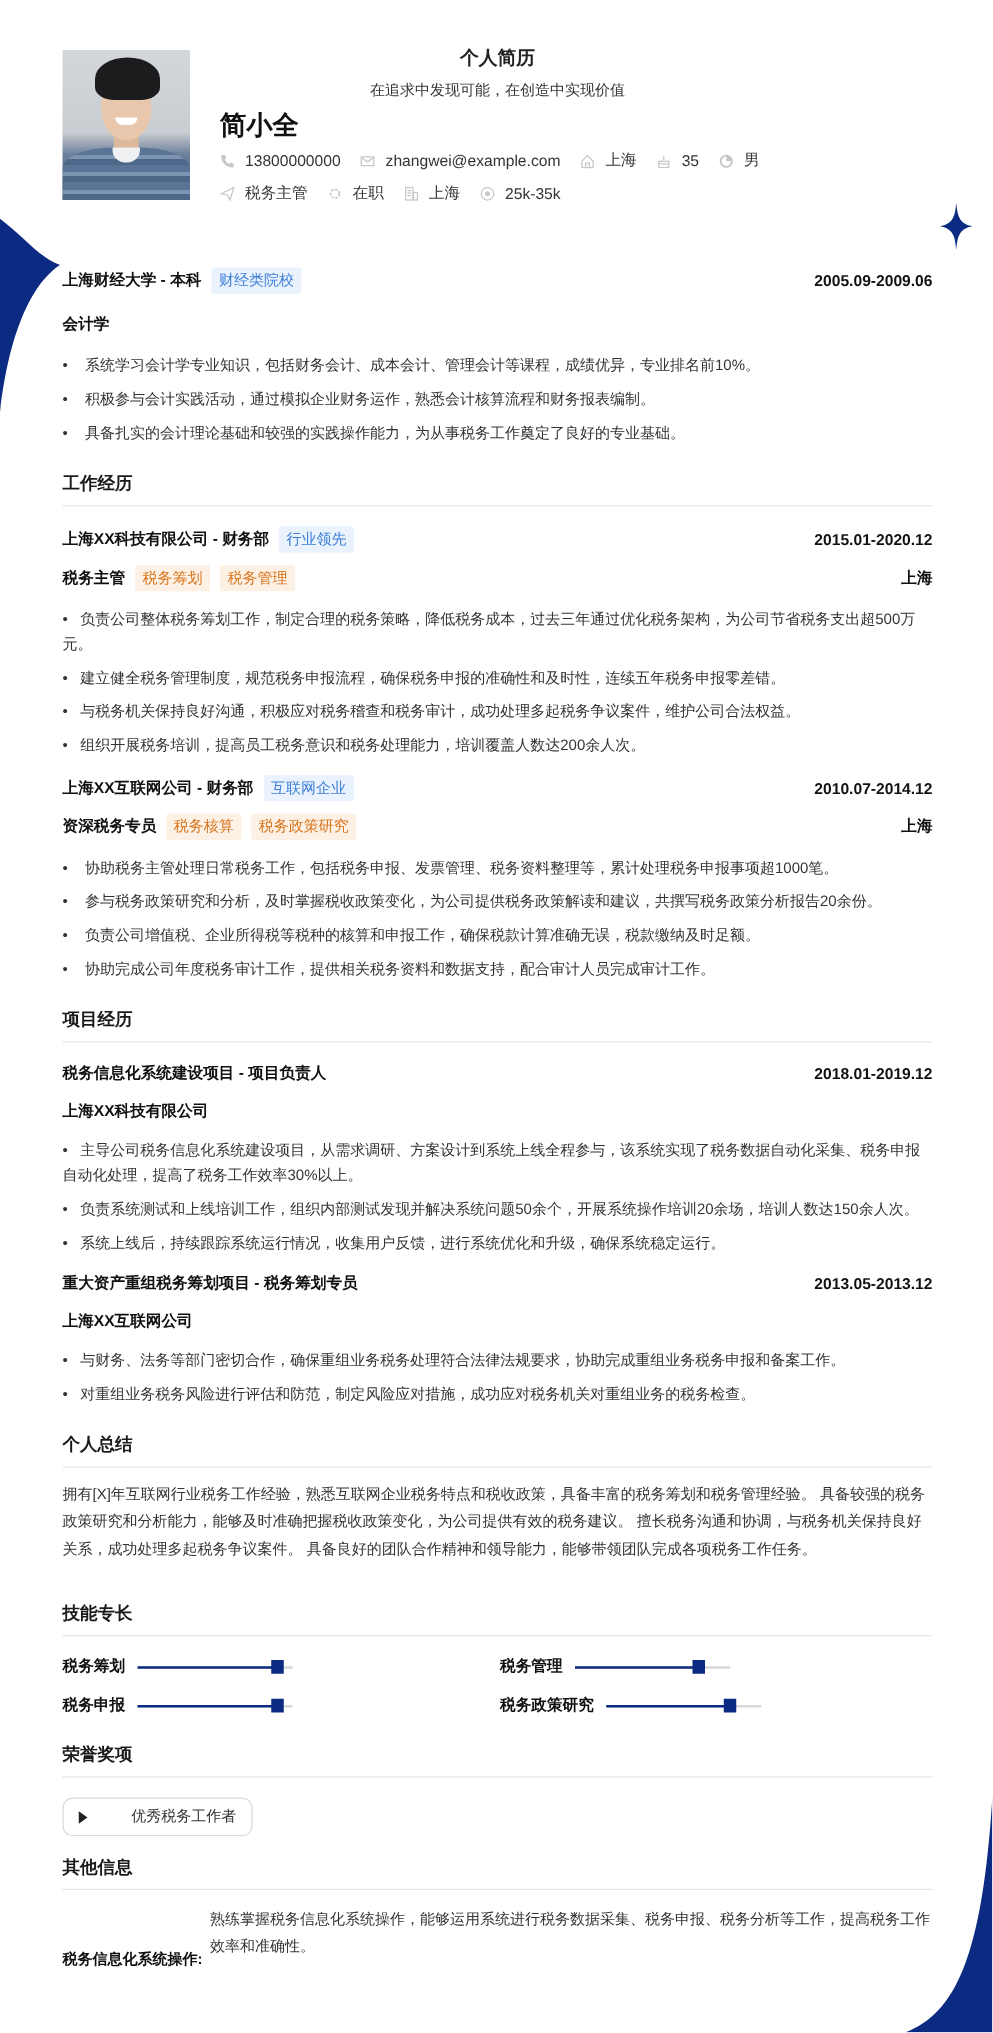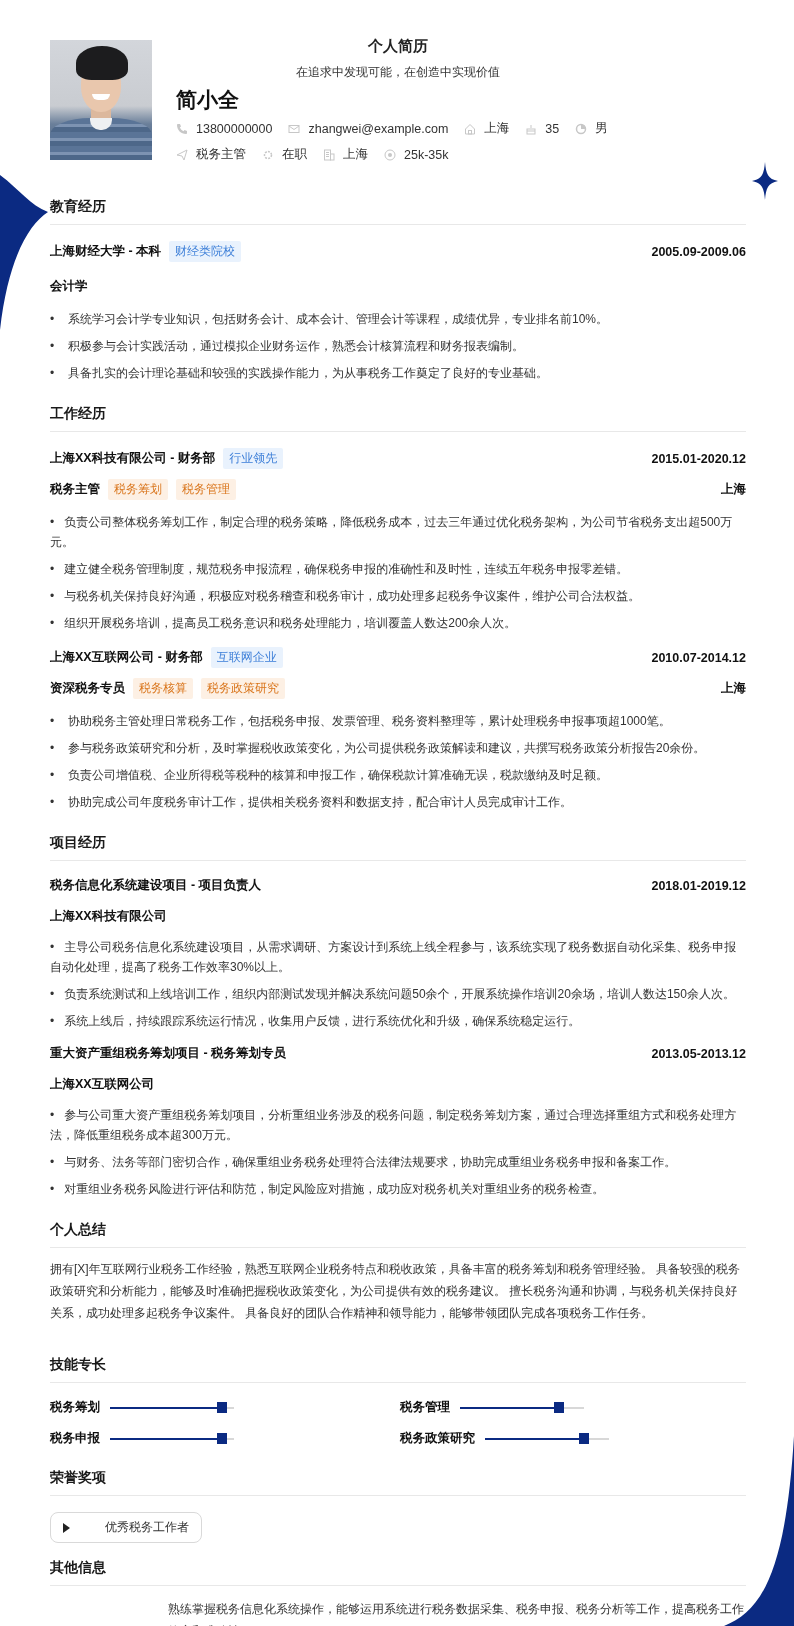--- a/index.html
+++ b/index.html
@@ -173,7 +173,6 @@
   </div>
 
   <div class="section" style="margin-top:-2px">
-    <div class="sec-title">教育经历</div>
     <div class="entry-head" style="margin-top:16px">
       <div class="left">
         <span>上海财经大学 - 本科</span>

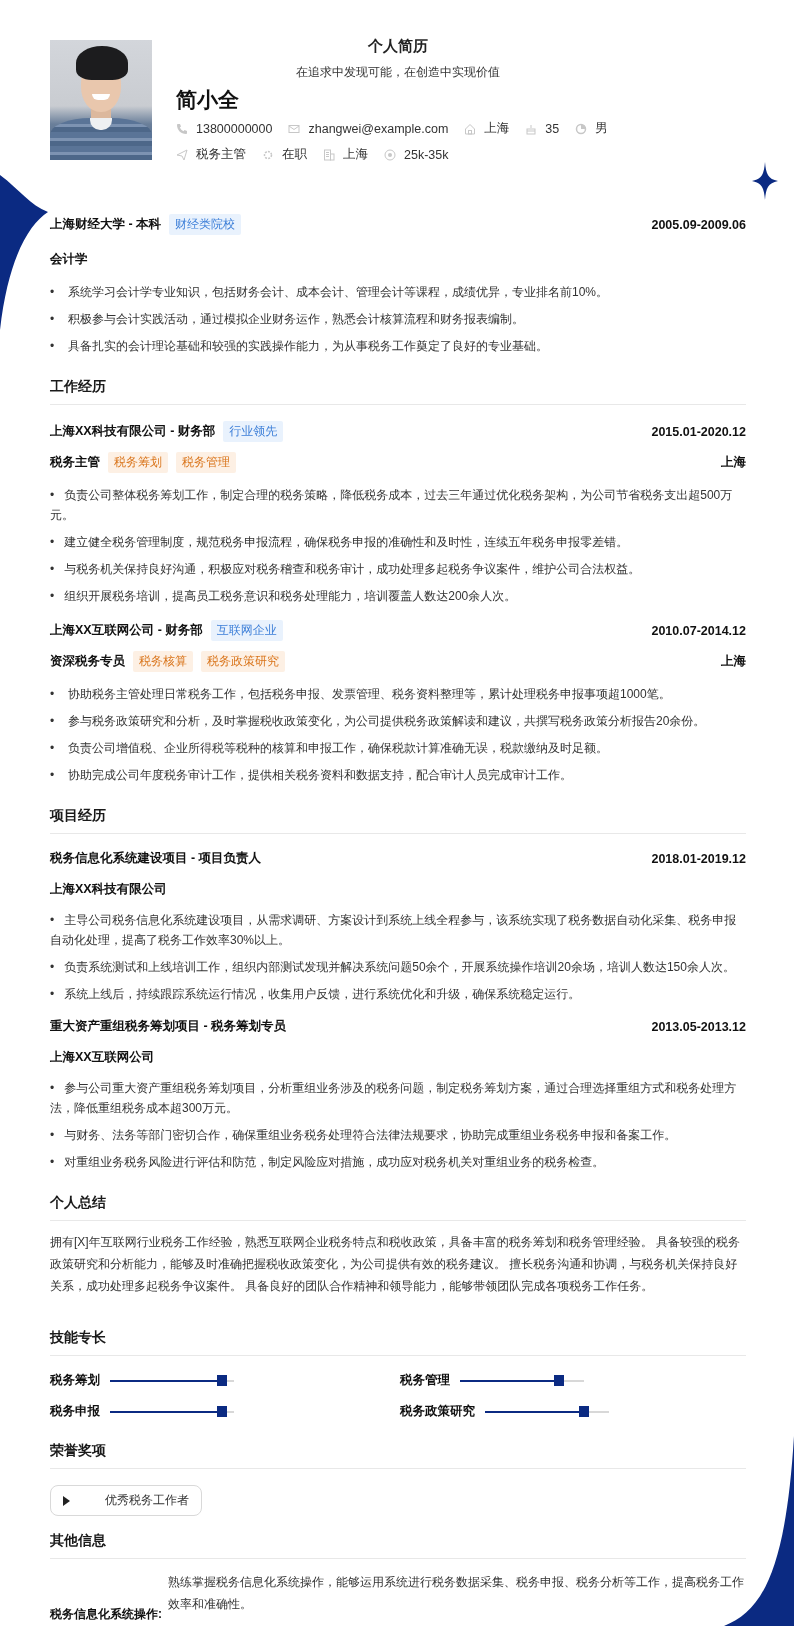--- a/index.html
+++ b/index.html
@@ -256,7 +256,6 @@
     </div>
     <div class="sub" style="margin-top:14px">上海XX互联网公司</div>
     <ul class="bullets wrap" style="margin-top:12px">
-      <li>参与公司重大资产重组税务筹划项目，分析重组业务涉及的税务问题，制定税务筹划方案，通过合理选择重组方式和税务处理方法，降低重组税务成本超300万元。</li>
       <li>与财务、法务等部门密切合作，确保重组业务税务处理符合法律法规要求，协助完成重组业务税务申报和备案工作。</li>
       <li>对重组业务税务风险进行评估和防范，制定风险应对措施，成功应对税务机关对重组业务的税务检查。</li>
     </ul>

